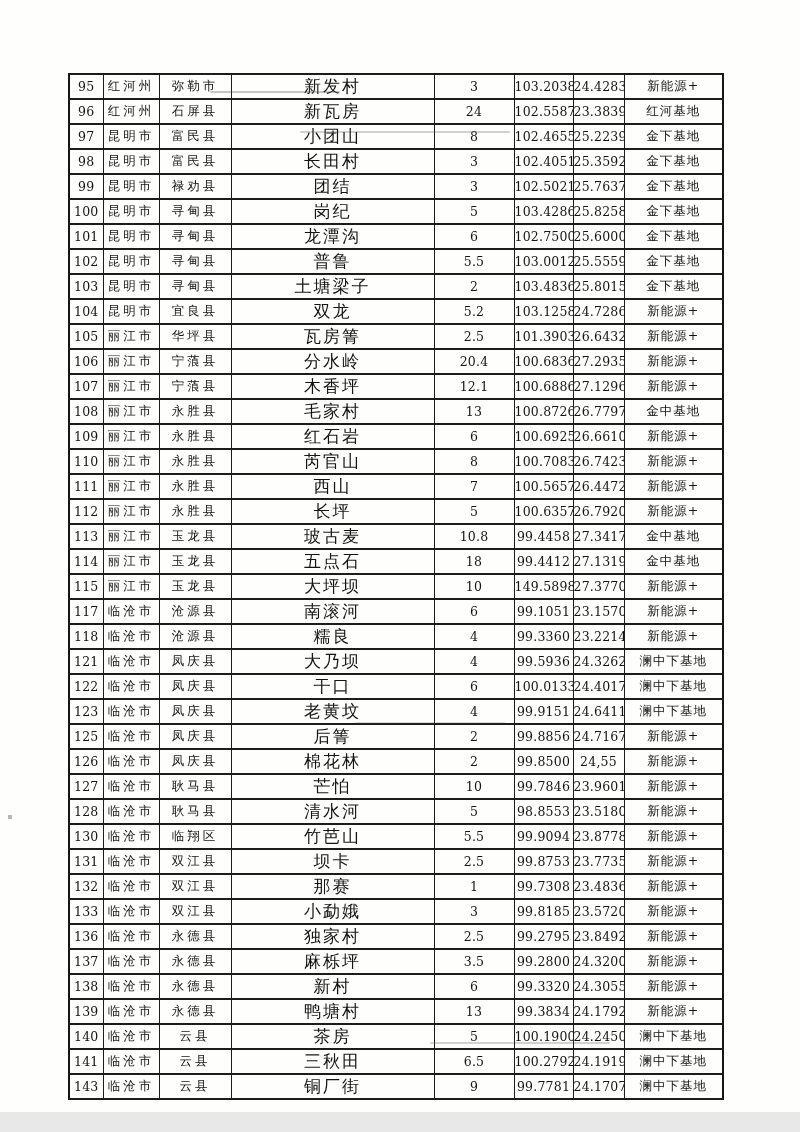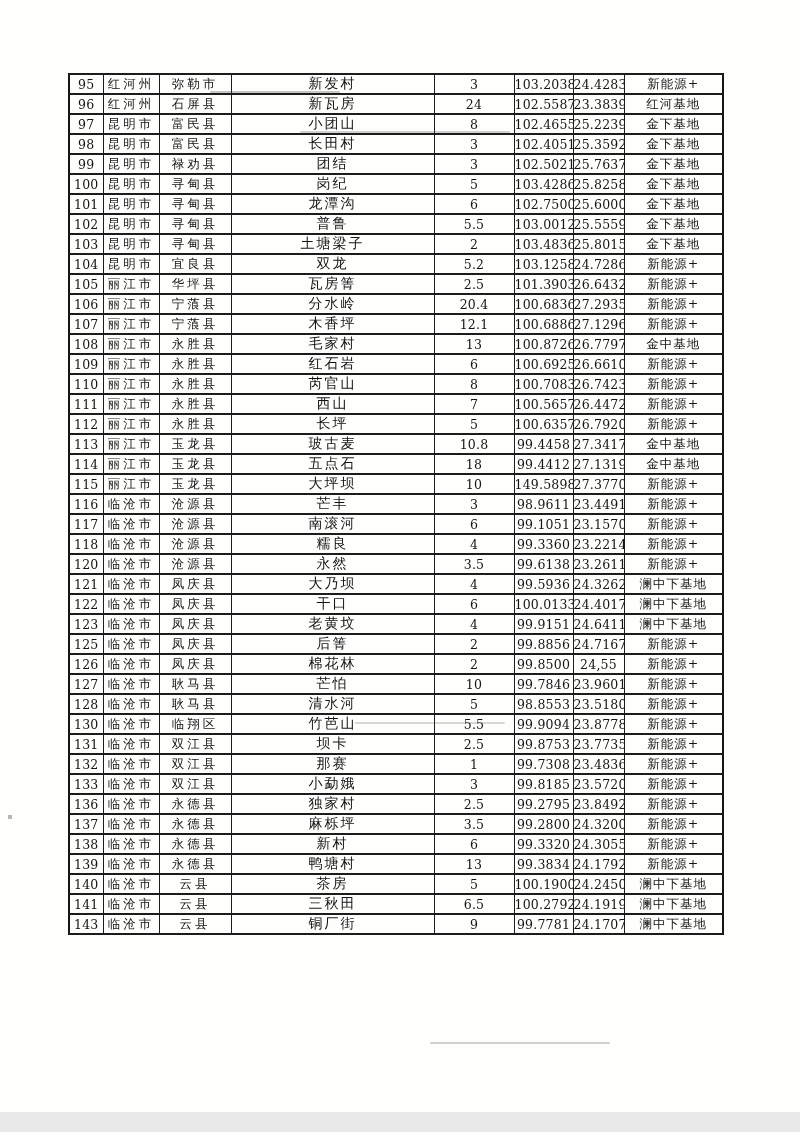--- a/index.html
+++ b/index.html
@@ -46,7 +46,7 @@
     letter-spacing: 3px;
   }
   td.c-name {
-    font-size: 14px;
+    font-size: 17px;
     letter-spacing: 2px;
   }
   td.c-cat {

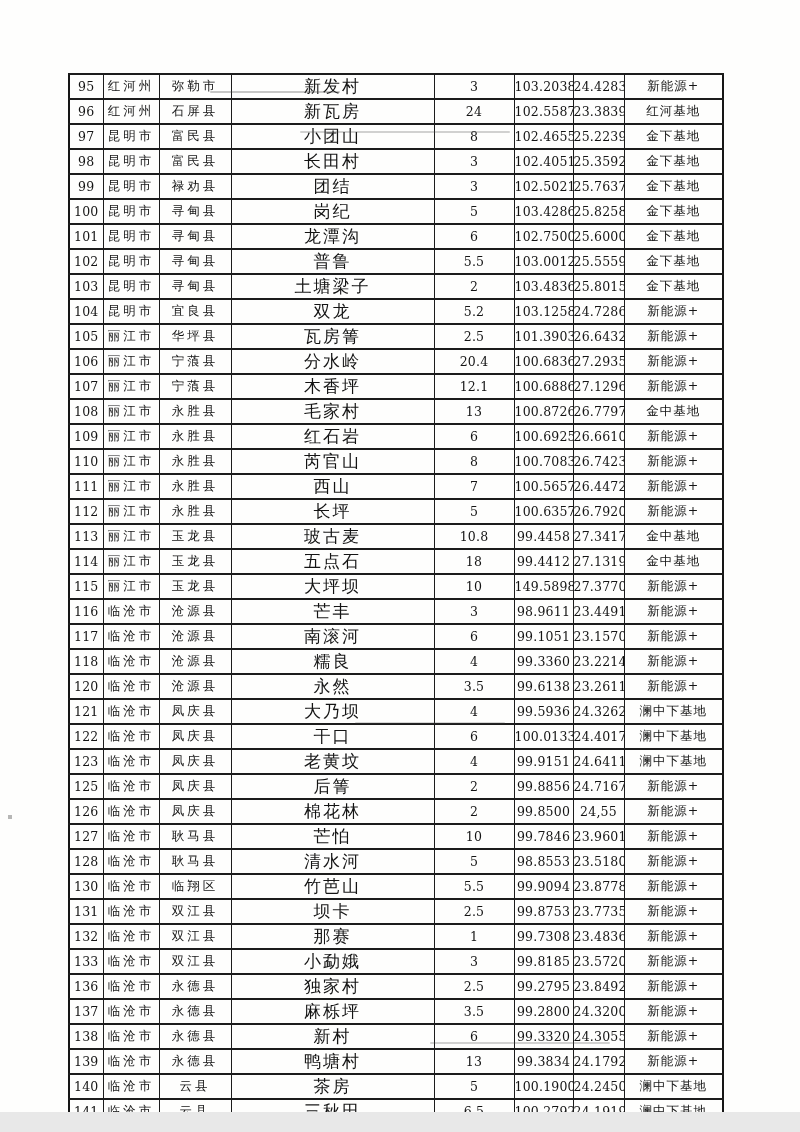--- a/index.html
+++ b/index.html
@@ -304,16 +304,6 @@
         <td class="c-cat">新能源+</td>
       </tr>
         <tr>
-        <td class="c-num">116</td>
-        <td class="c-pref">临沧市</td>
-        <td class="c-county">沧源县</td>
-        <td class="c-name">芒丰</td>
-        <td class="c-num">3</td>
-        <td class="c-num">98.9611</td>
-        <td class="c-num">23.4491</td>
-        <td class="c-cat">新能源+</td>
-      </tr>
-        <tr>
         <td class="c-num">117</td>
         <td class="c-pref">临沧市</td>
         <td class="c-county">沧源县</td>

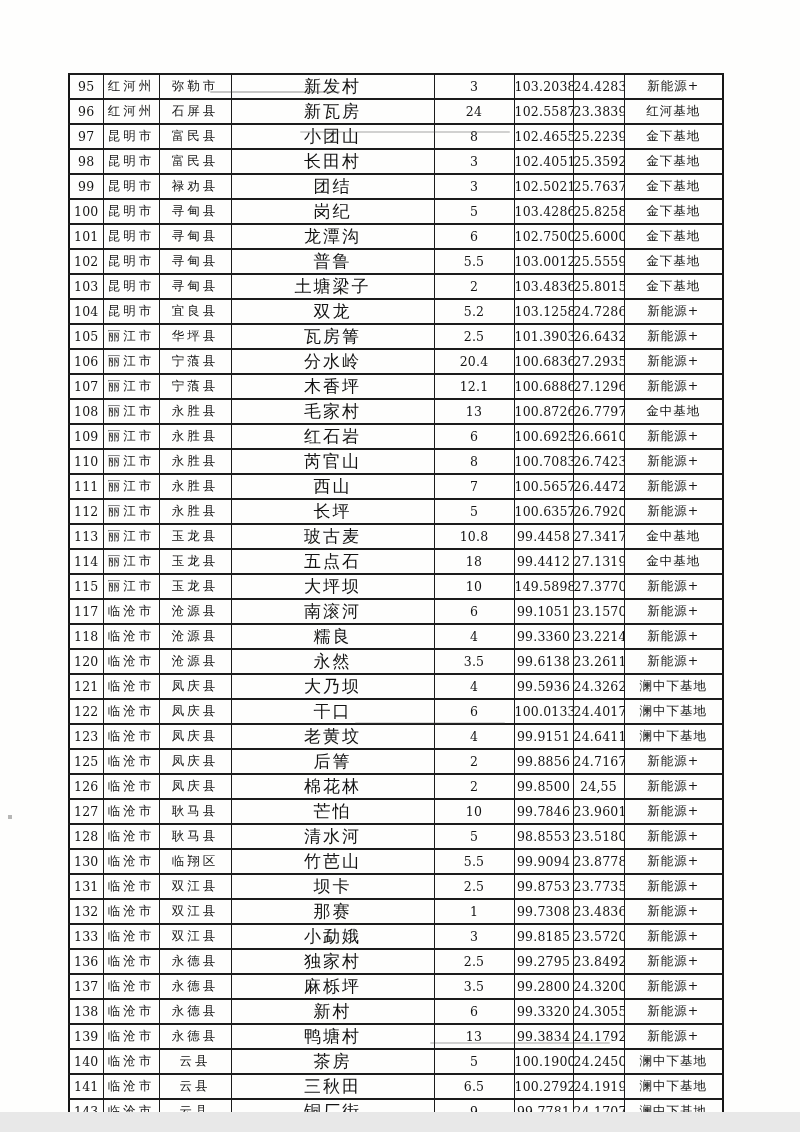--- a/index.html
+++ b/index.html
@@ -324,16 +324,6 @@
         <td class="c-cat">新能源+</td>
       </tr>
         <tr>
-        <td class="c-num">120</td>
-        <td class="c-pref">临沧市</td>
-        <td class="c-county">沧源县</td>
-        <td class="c-name">永然</td>
-        <td class="c-num">3.5</td>
-        <td class="c-num">99.6138</td>
-        <td class="c-num">23.2611</td>
-        <td class="c-cat">新能源+</td>
-      </tr>
-        <tr>
         <td class="c-num">121</td>
         <td class="c-pref">临沧市</td>
         <td class="c-county">凤庆县</td>

